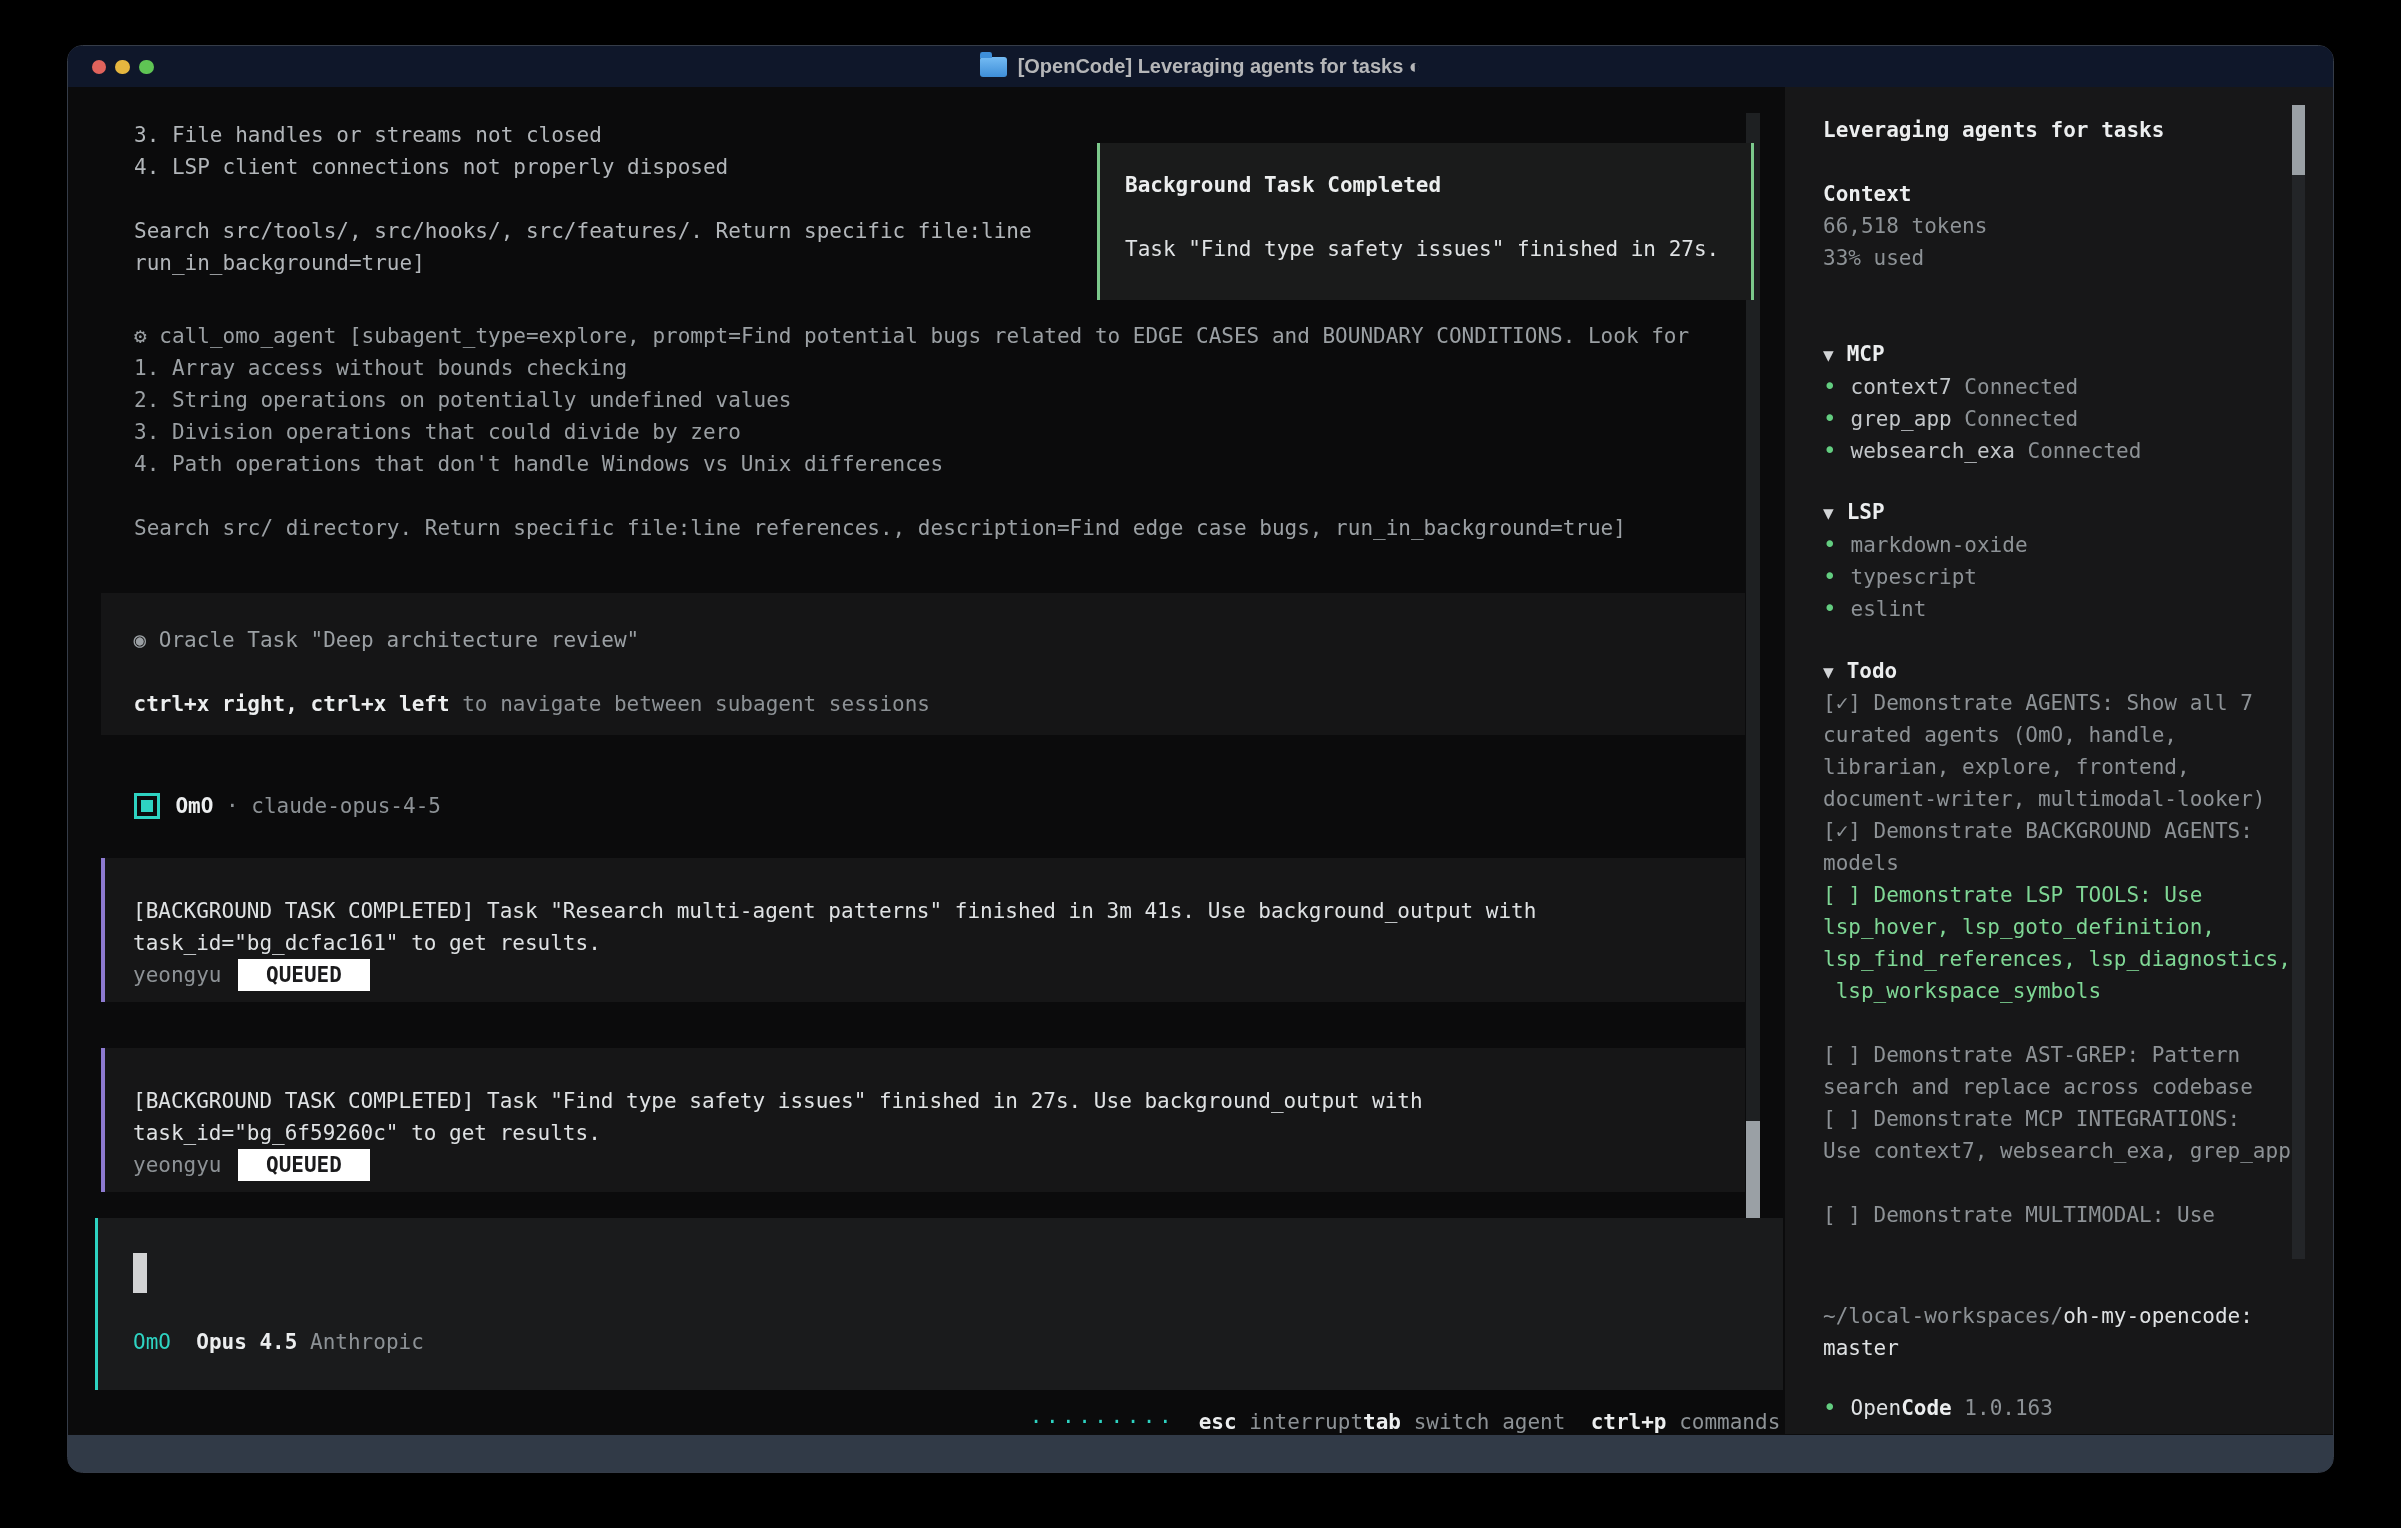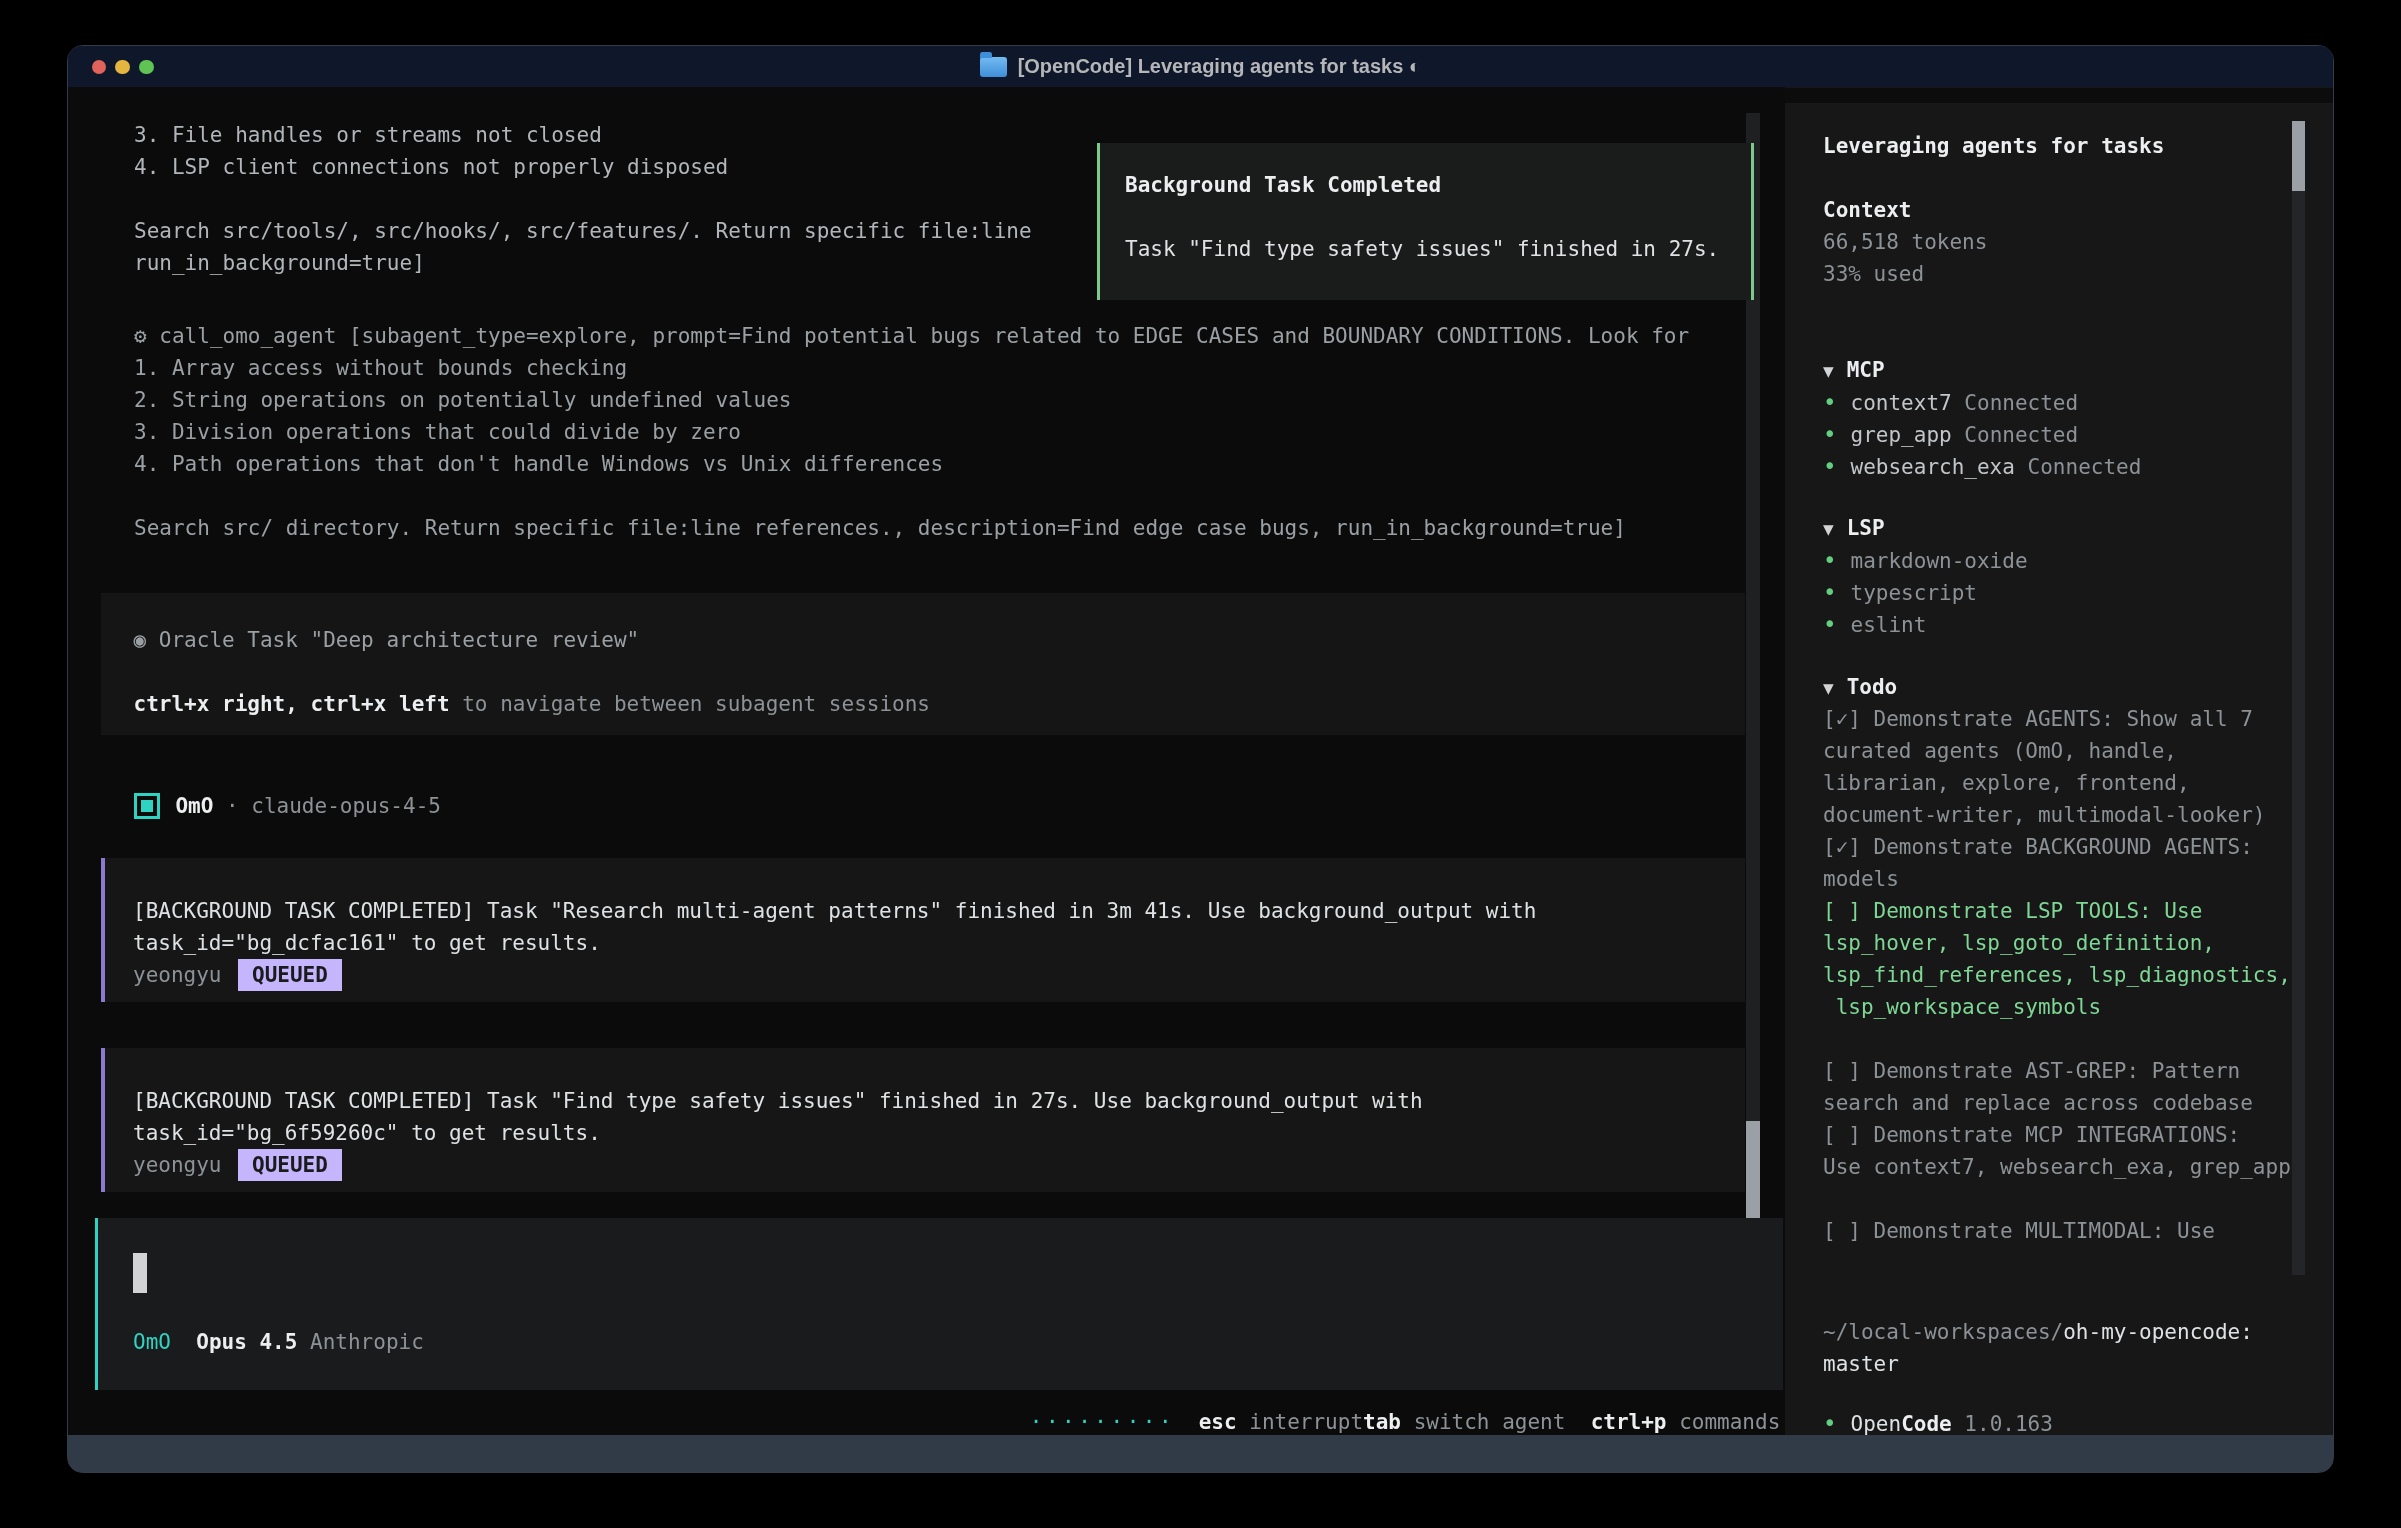--- a/index.html
+++ b/index.html
@@ -20,7 +20,7 @@
   .wintitle{font:700 20px "Liberation Sans","DejaVu Sans",sans-serif;color:#b5b6b8;}
   
   .main{position:absolute;left:0;top:41px;width:1717px;height:1347px;background:#0b0b0c;overflow:hidden;}
-  .sidebar{position:absolute;left:1717px;top:57px;width:548px;height:1347px;background:#171718;overflow:hidden;}
+  .sidebar{position:absolute;left:1717px;top:41px;width:548px;height:1347px;background:#171718;overflow:hidden;}
   .bottomstrip{position:absolute;left:0;bottom:0;width:100%;height:37px;background:#313a47;border-radius:0 0 13px 13px;}
   
   .tline{height:32px;line-height:32px;white-space:pre;font-size:21px;}

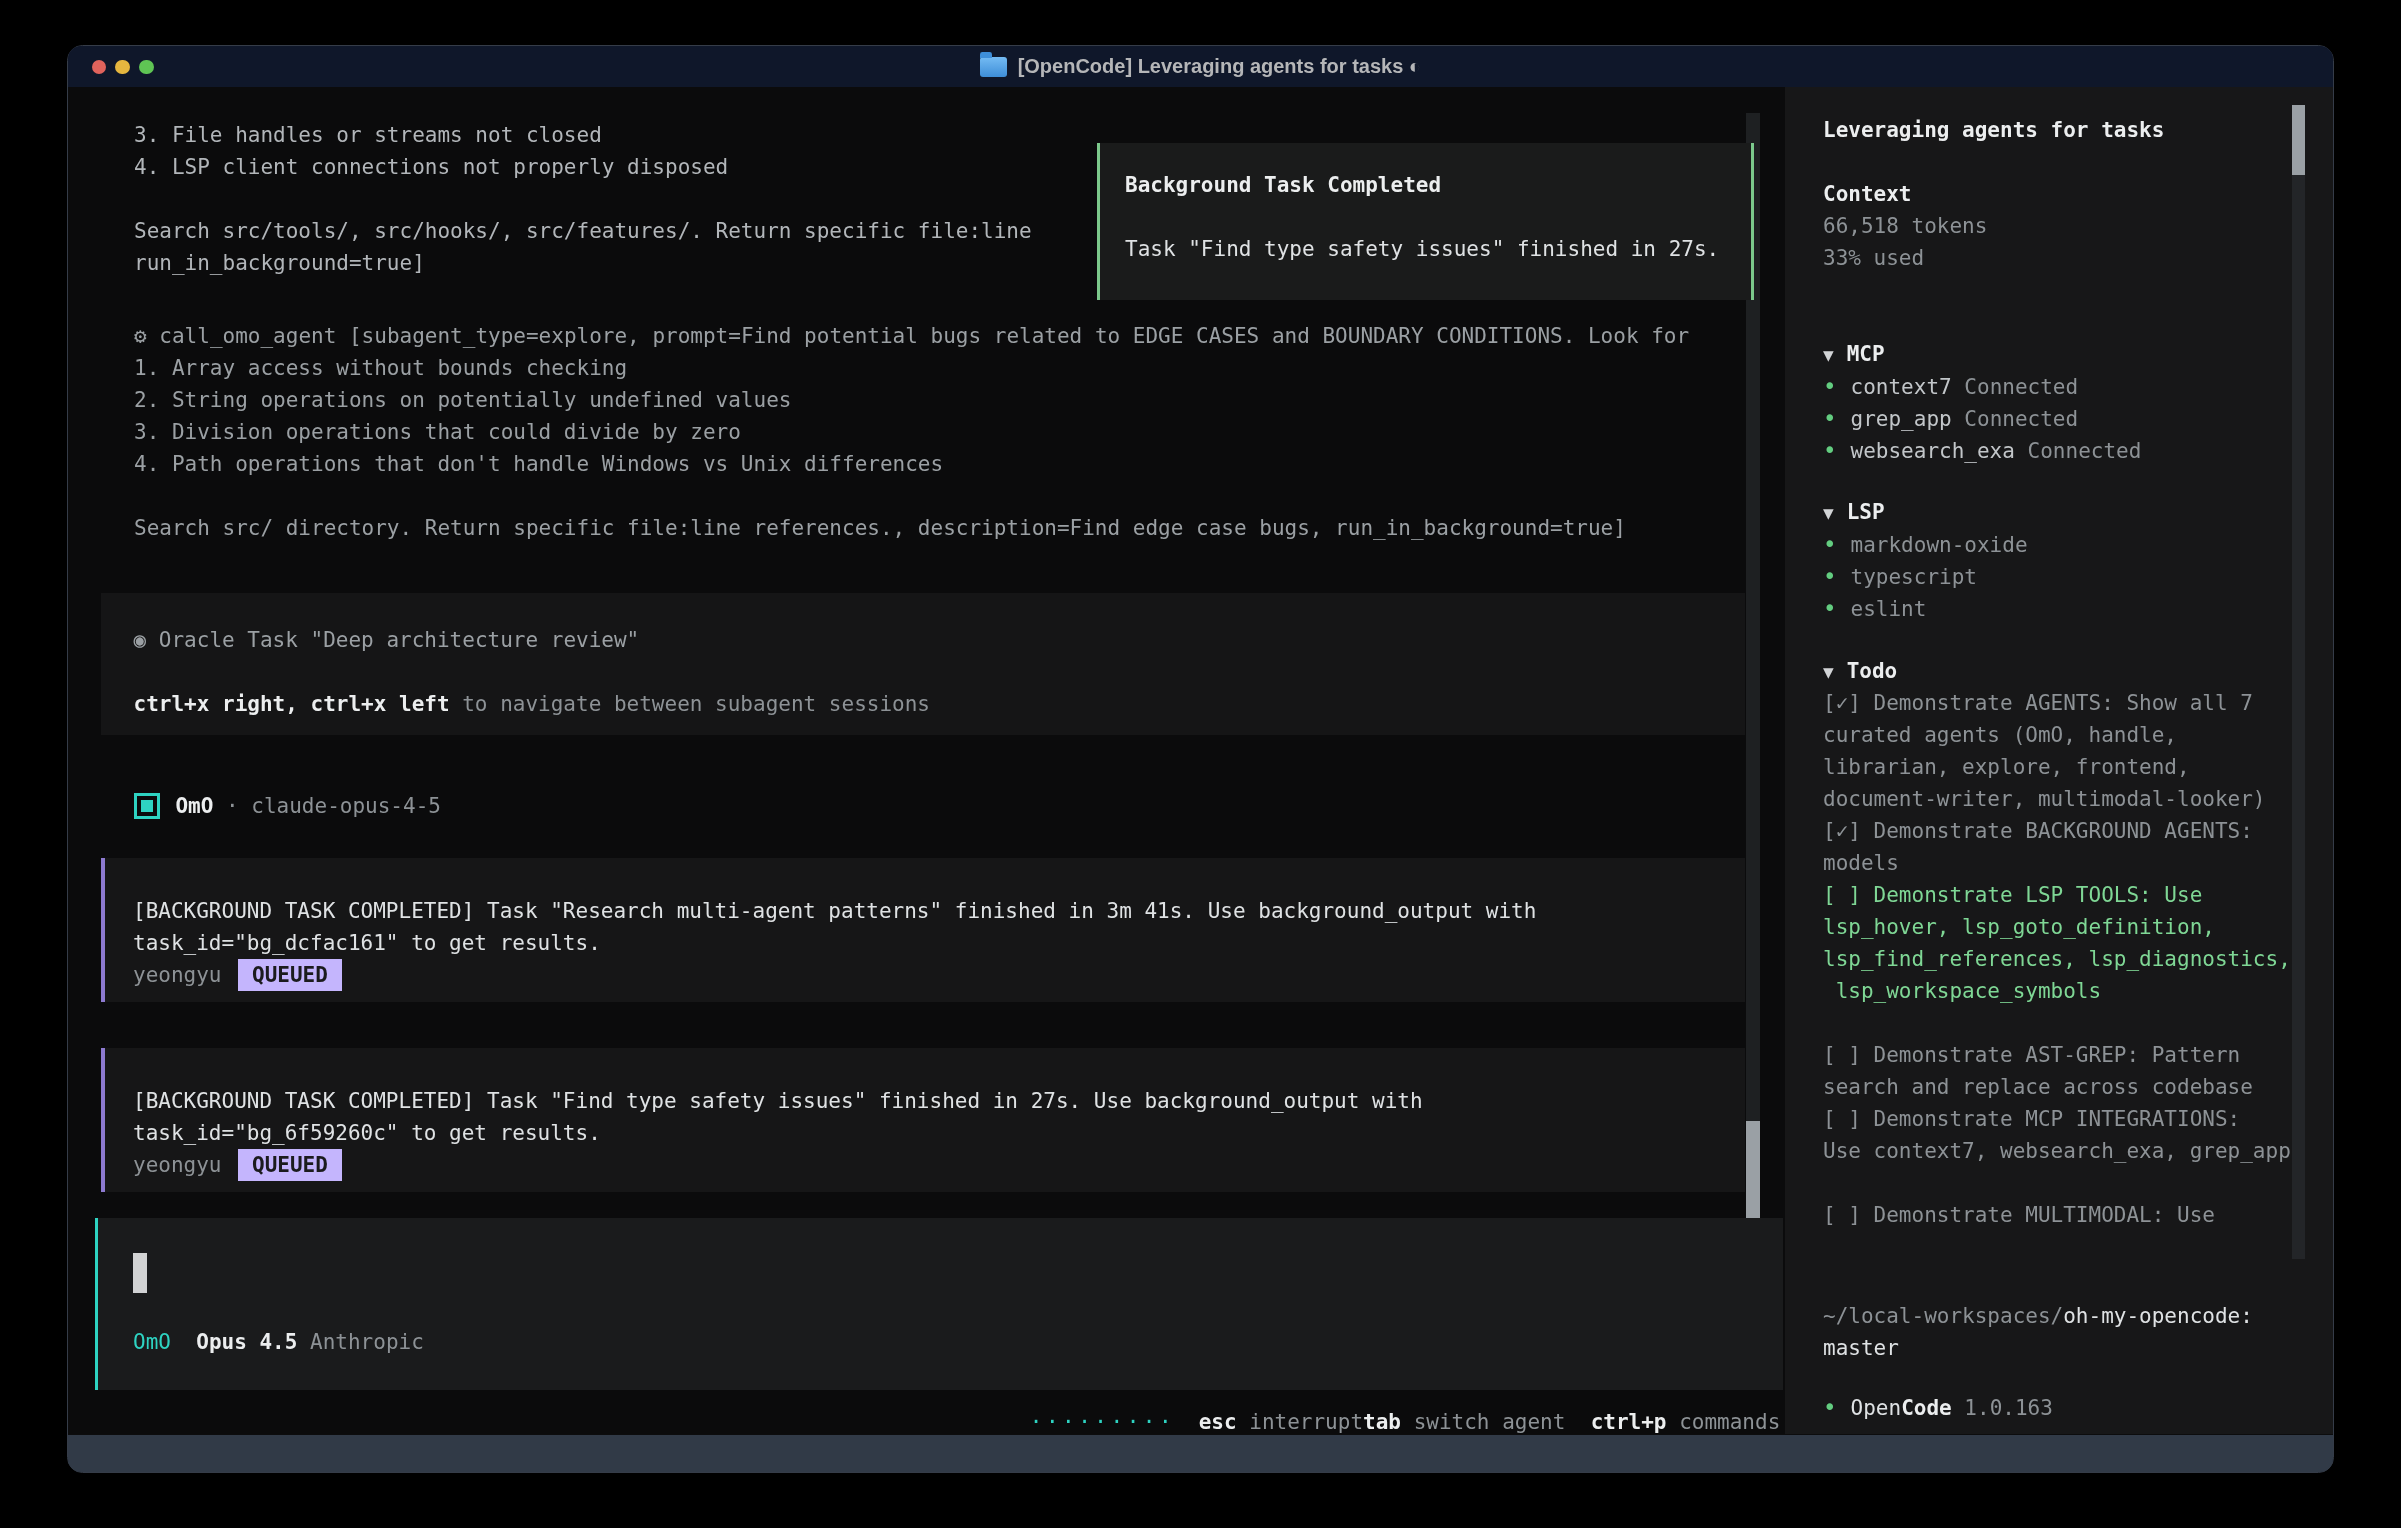--- a/index.html
+++ b/index.html
@@ -45,7 +45,7 @@
   .taskmsg{border-left:4.1px solid #8d7ad0;background:#161617;padding:37px 0 0 28px;height:144px;}
   .task1{top:771px;}
   .task2{top:961px;}
-  .badge{display:inline-block;background:#c4b5fd;color:#1b1b1d;font-weight:700;padding:0 14px;margin-left:16.5px;}
+  .badge{display:inline-block;background:#ffffff;color:#1b1b1d;font-weight:700;padding:0 28px;margin-left:16.5px;}
   .inputbox{position:absolute;left:27px;top:1131px;width:1688px;height:172px;background:#1a1b1c;
             border-left:3.5px solid #2ed3c2;box-sizing:border-box;}
   .cursor{position:absolute;left:35px;top:35px;width:14px;height:40px;background:#d2d3d4;}

